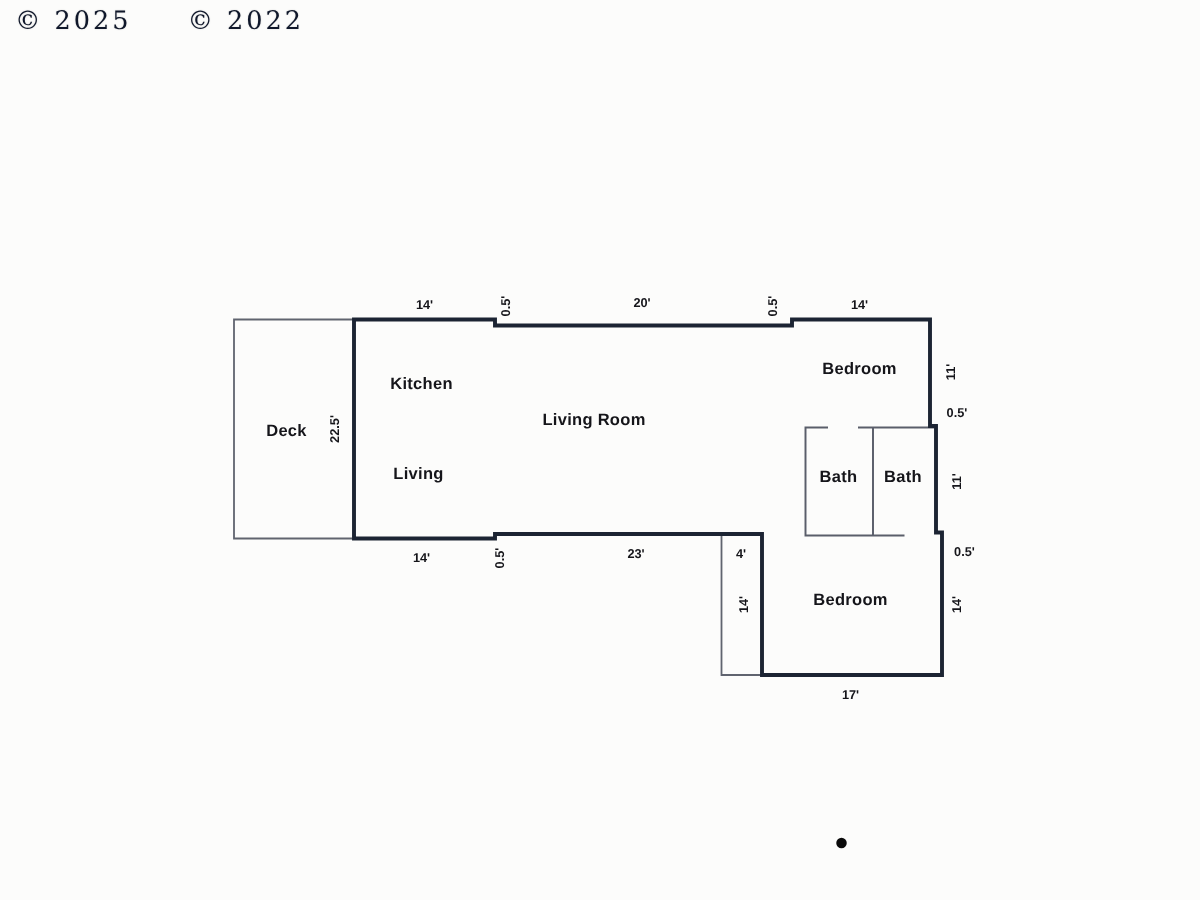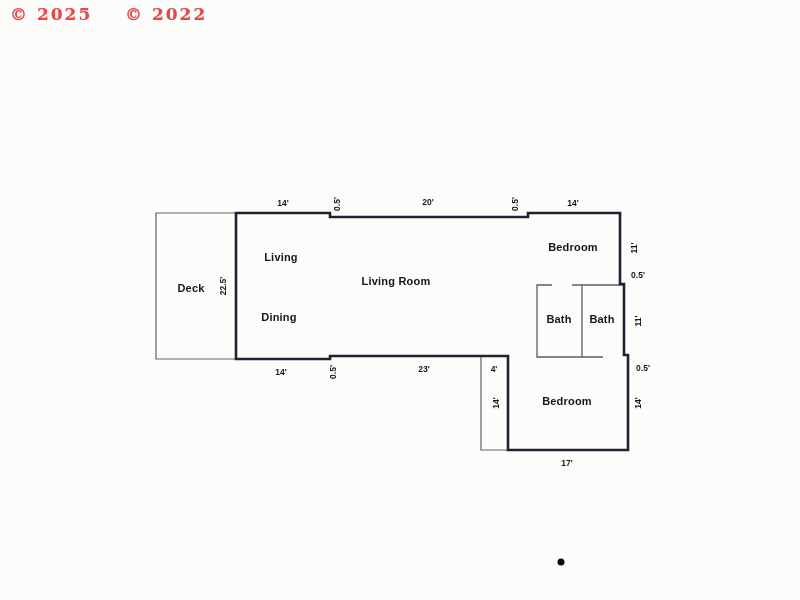--- a/index.html
+++ b/index.html
@@ -26,9 +26,9 @@
   .watermark{
     position:absolute;
     font-family:"DejaVu Serif", serif;
-    font-weight:bold;
+    font-weight:normal;
     font-size:17px;
-    color:#ef4444;
+    color:#0f172a;
     letter-spacing:2px;
     text-shadow:0 0 1px #c9c9c9;
   }

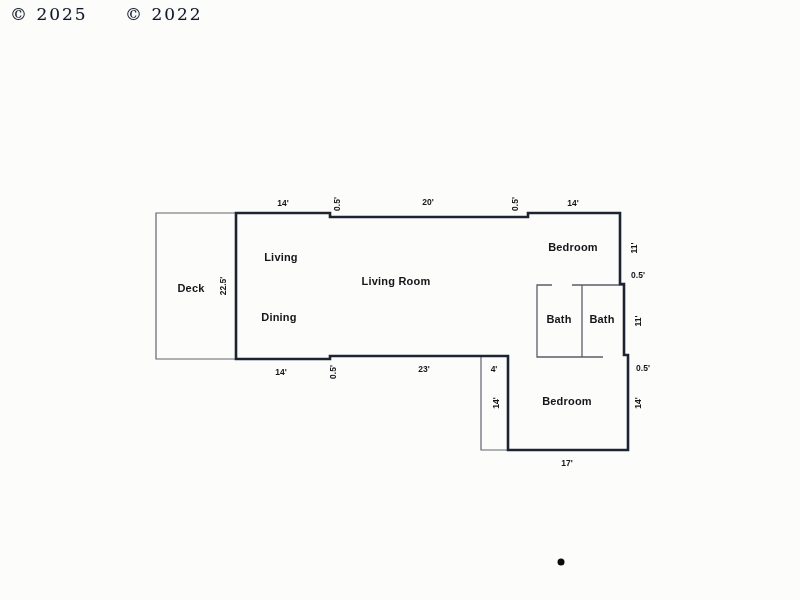--- a/index.html
+++ b/index.html
@@ -59,7 +59,7 @@
   </svg>
 
   <div class="label room" style="left:191px;top:288px">Deck</div>
-  <div class="label room" style="left:281px;top:257px">Living</div>
+  <div class="label room" style="left:281px;top:257px">Kitchen</div>
   <div class="label room" style="left:396px;top:281px">Living Room</div>
   <div class="label room" style="left:279px;top:317px">Dining</div>
   <div class="label room" style="left:573px;top:247px">Bedroom</div>

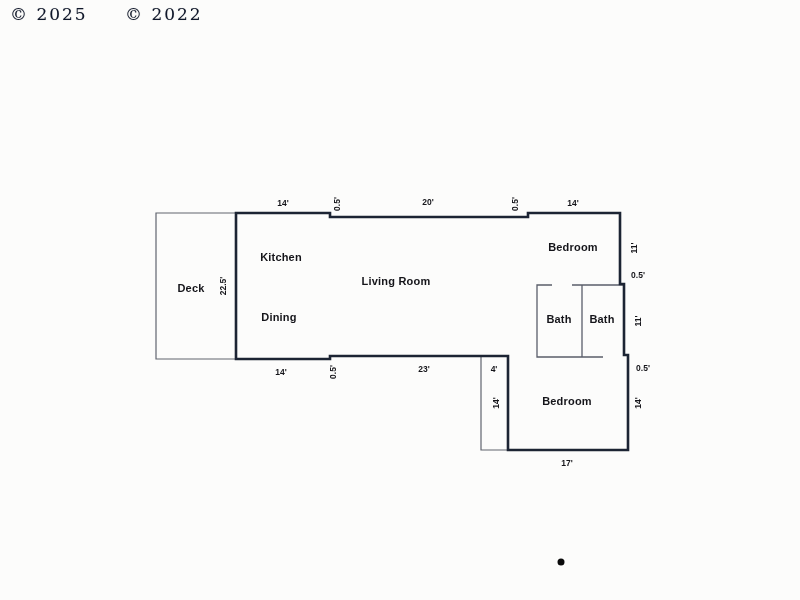--- a/index.html
+++ b/index.html
@@ -61,7 +61,7 @@
   <div class="label room" style="left:191px;top:288px">Deck</div>
   <div class="label room" style="left:281px;top:257px">Kitchen</div>
   <div class="label room" style="left:396px;top:281px">Living Room</div>
-  <div class="label room" style="left:279px;top:317px">Dining</div>
+  <div class="label room" style="left:279px;top:317px">Living</div>
   <div class="label room" style="left:573px;top:247px">Bedroom</div>
   <div class="label room" style="left:559px;top:319px">Bath</div>
   <div class="label room" style="left:602px;top:319px">Bath</div>

